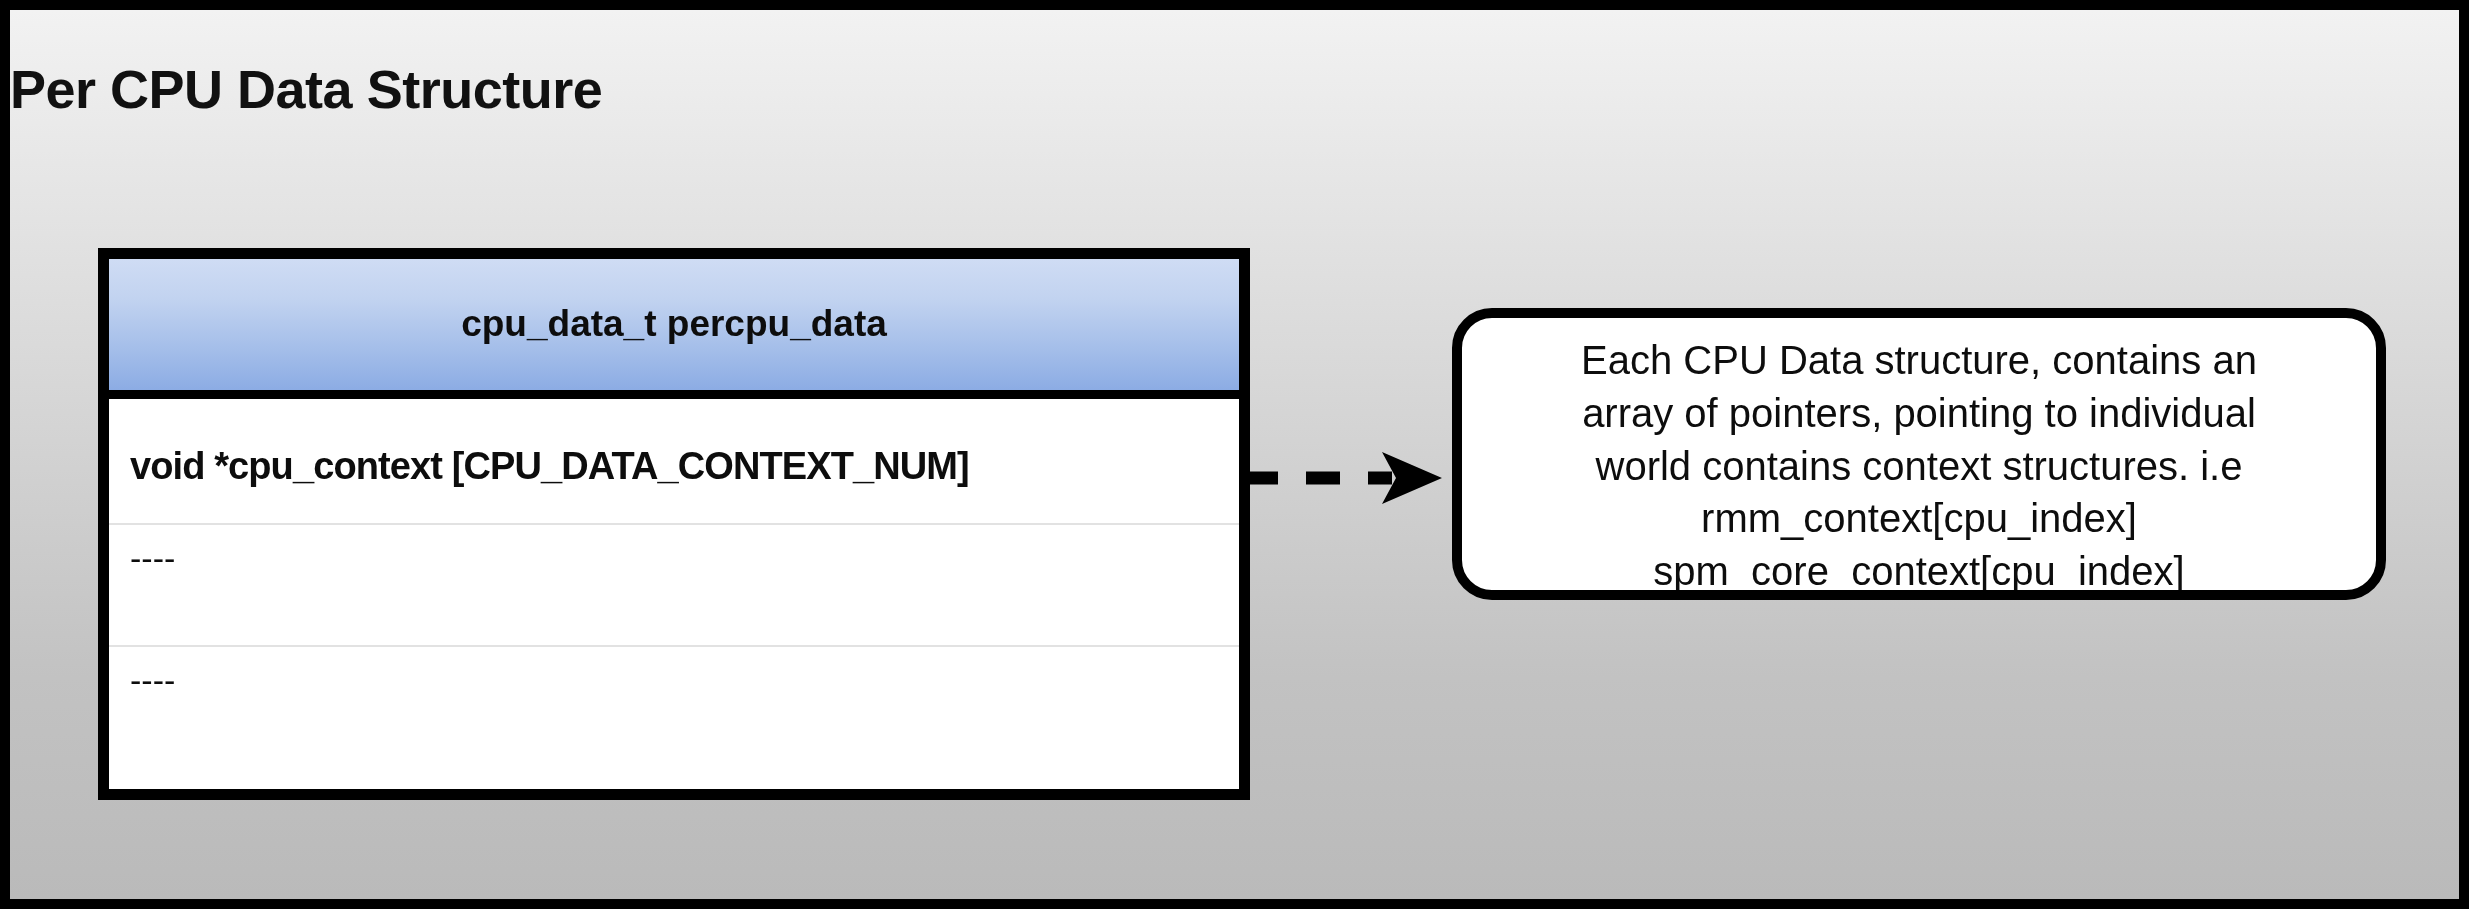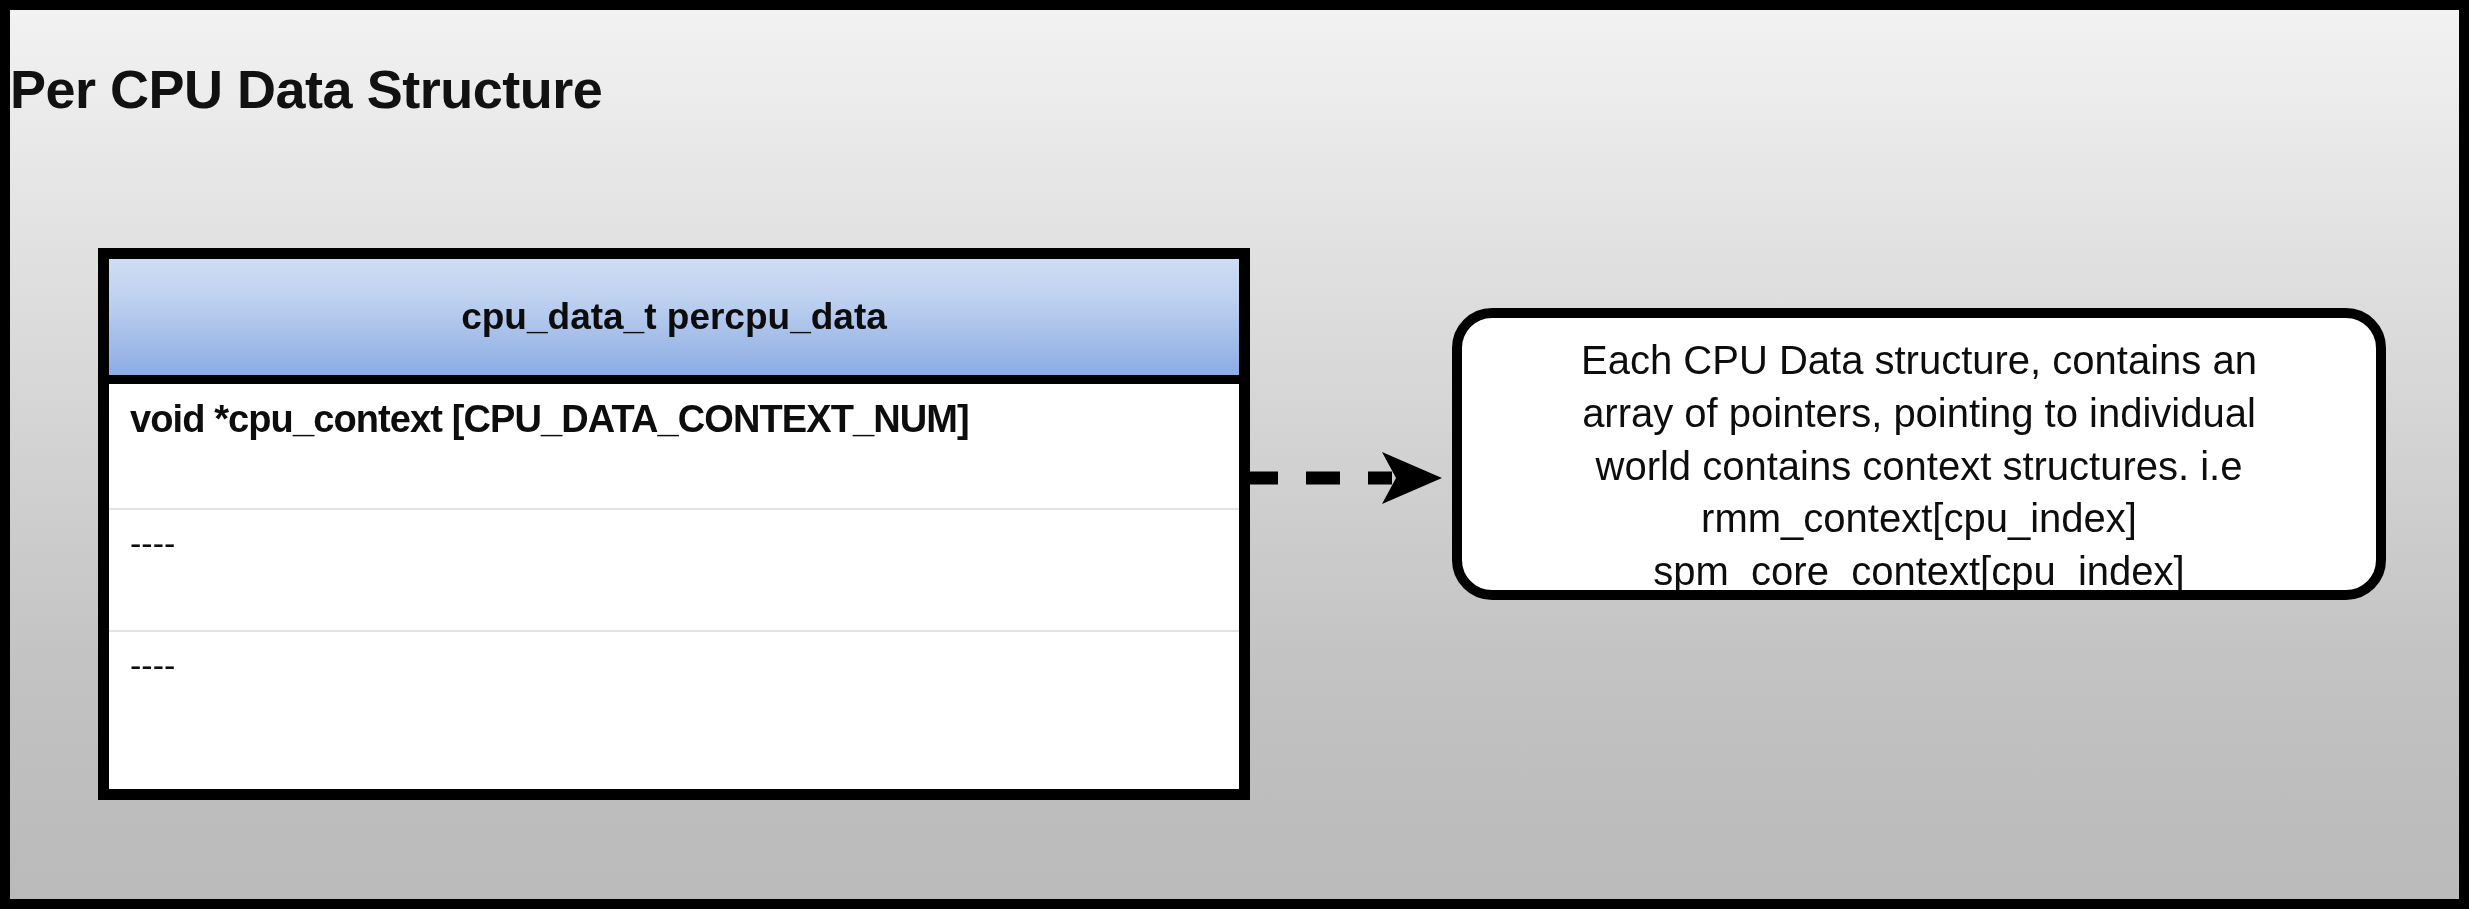--- a/index.html
+++ b/index.html
@@ -45,7 +45,7 @@
   }
   #struct-header {
     position: relative;
-    height: 125px;
+    height: 140px;
     box-sizing: border-box;
     background: linear-gradient(to bottom, #cfdcf4 0%, #c2d3f0 30%, #a7c0ea 65%, #8cace4 100%);
     border-bottom: 9px solid #000000;

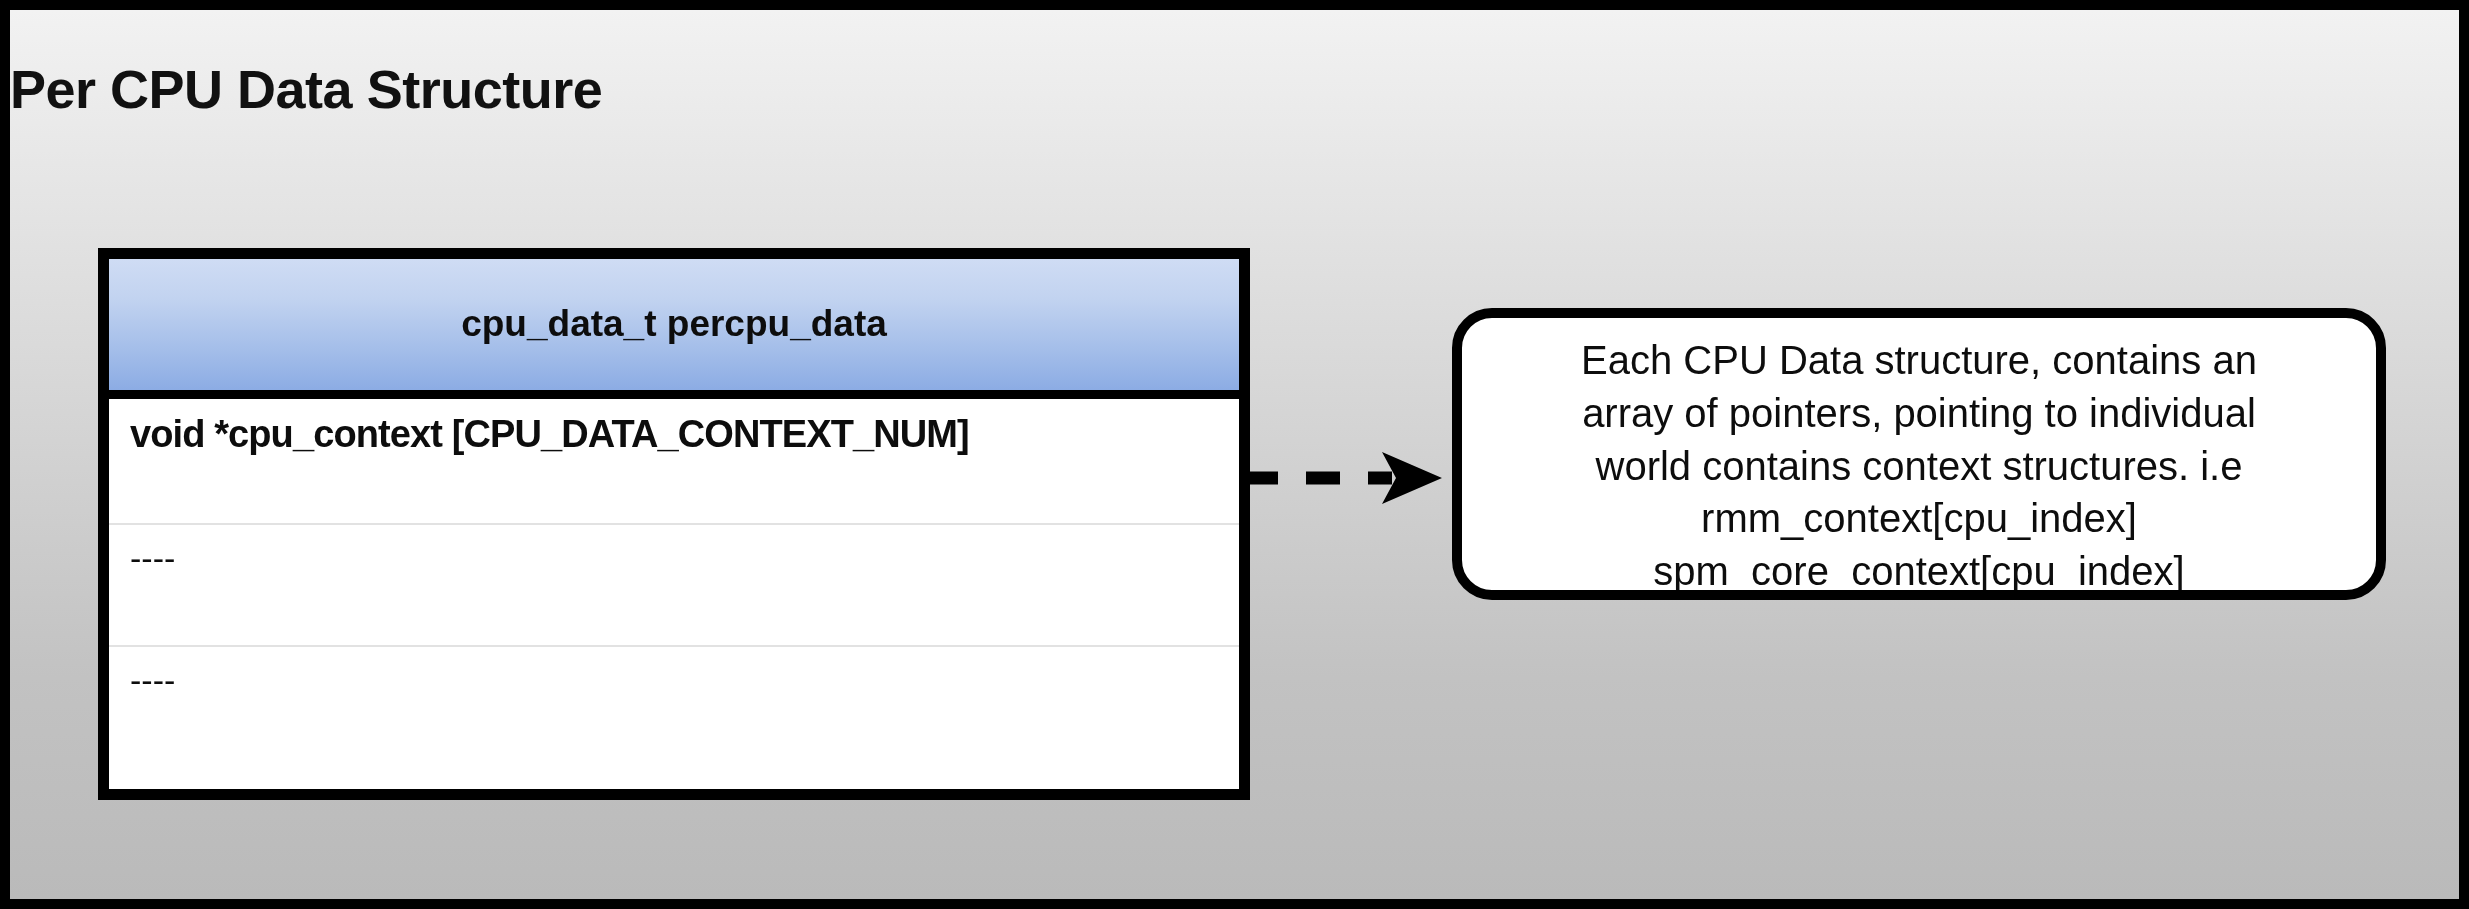--- a/index.html
+++ b/index.html
@@ -85,6 +85,7 @@
   .row-text.bold {
     font-weight: bold;
     letter-spacing: -0.9px;
+    margin-top: 32px;
   }
   .row-text.dashes {
     font-weight: normal;

